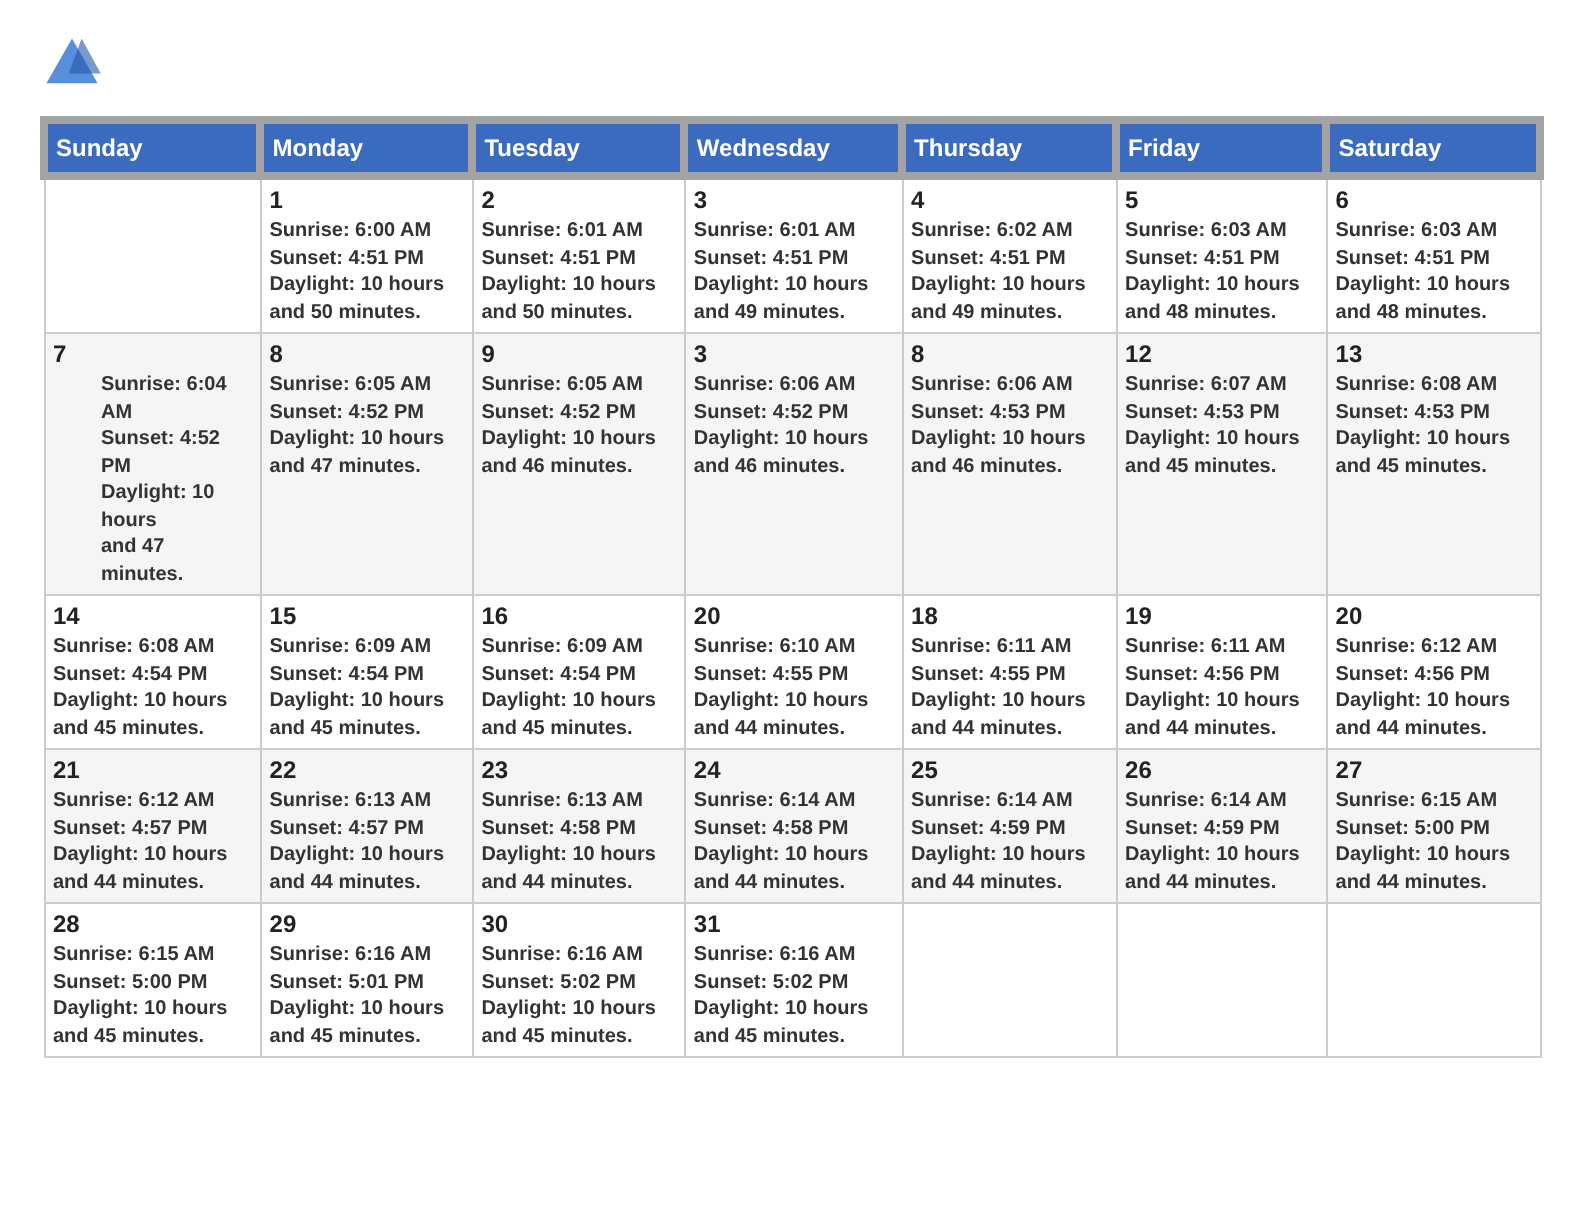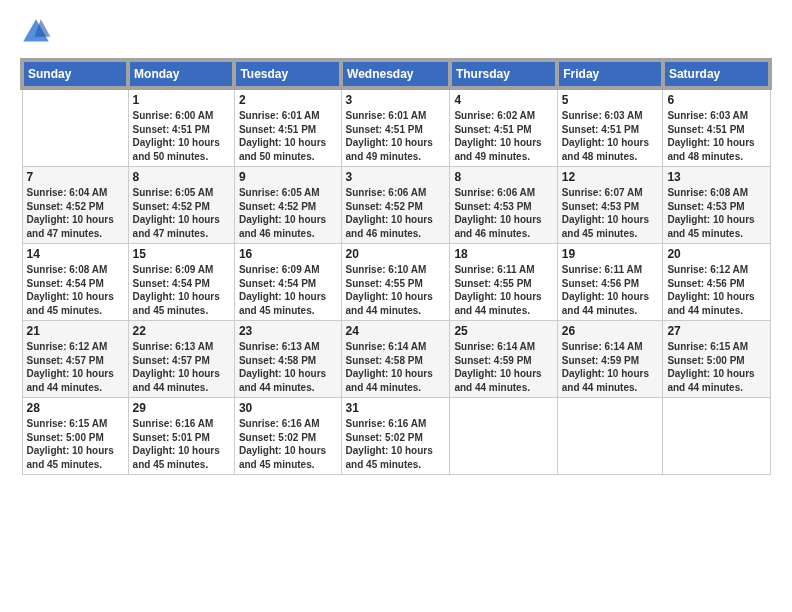--- a/index.html
+++ b/index.html
@@ -172,7 +172,7 @@
         <tr>
           <td>
             <div class="day-num">7</div>
-            <div class="day-info" style="white-space: pre-line;">Sunrise: 6:04 AM
+            <div class="day-info" style="white-space: pre-line; margin-left: 24px;">Sunrise: 6:04 AM
 Sunset: 4:52 PM
 Daylight: 10 hours
 and 47 minutes.</div>

